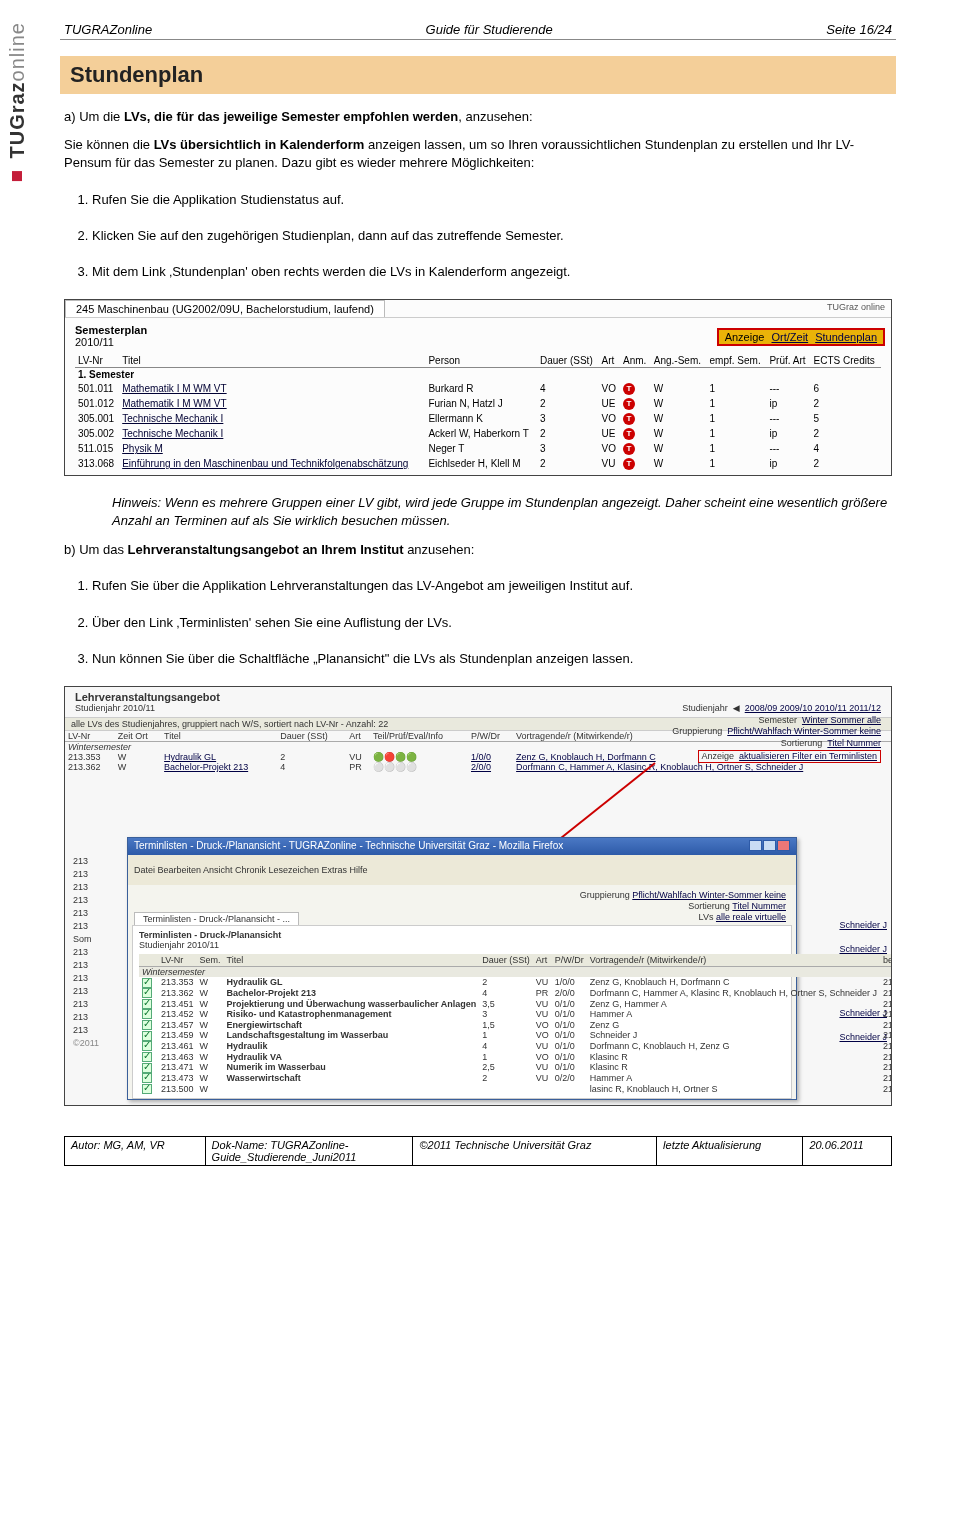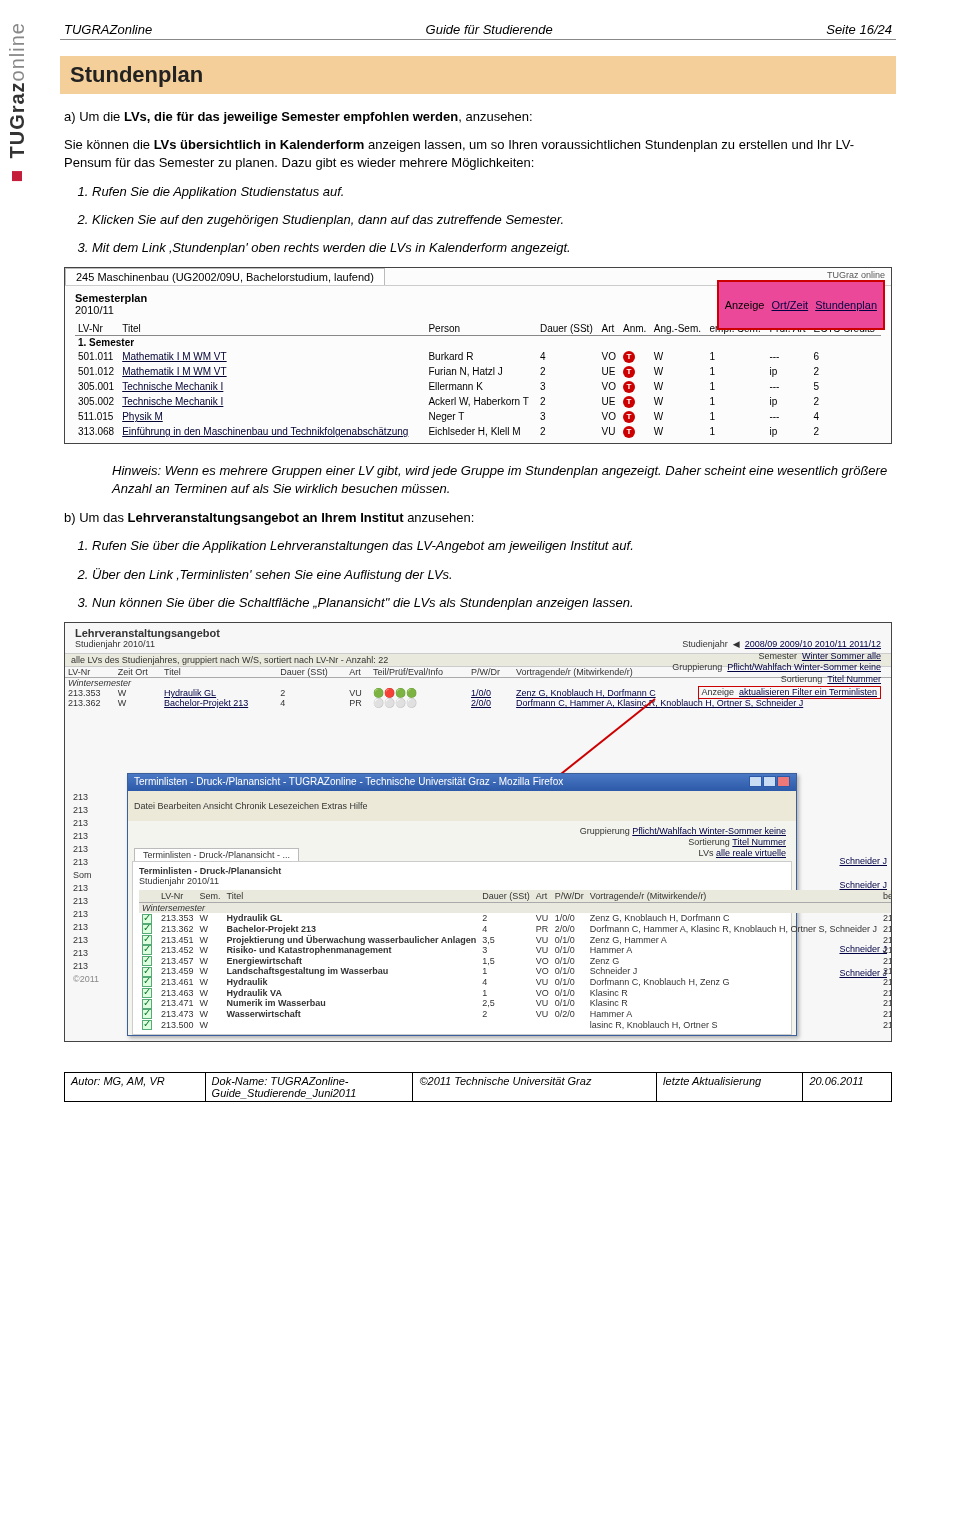--- a/index.html
+++ b/index.html
@@ -58,7 +58,7 @@
   p { margin: 10px 0; line-height: 1.4; }
   .content { padding: 0 4px; }
   ol { margin: 6px 0 10px 28px; padding: 0; }
-  ol li { margin: 10px 0; line-height: 1.4; font-style: italic; }
+  ol li { margin: 18px 0; line-height: 1.4; }
 
   
   .shot {

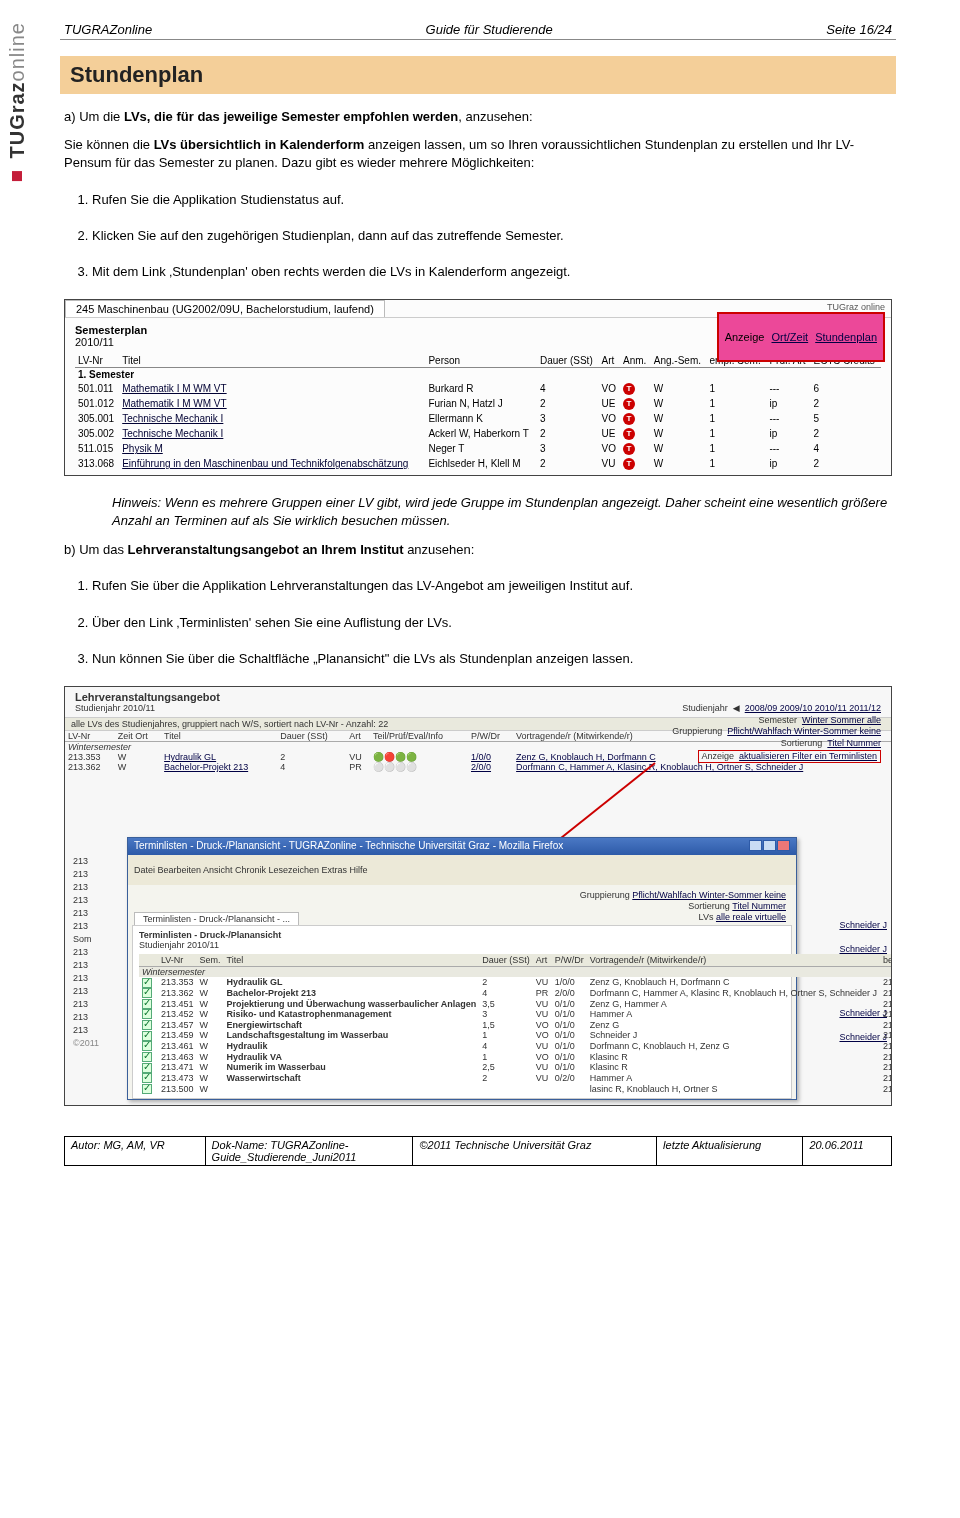--- a/index.html
+++ b/index.html
@@ -83,10 +83,10 @@
     font-size: 9px; color: #555;
   }
   .shot .anzeige-row {
-    position: absolute; right: 6px; top: 12px;
+    position: absolute; right: 6px; top: 28px;
     border: 2px solid #c00;
-    padding: 17px 6px;
-    background: #ec4899;
+    padding: 1px 6px;
+    background: #eab308;
     font-size: 11px;
   }
   .shot .anzeige-row .u { text-decoration: underline; color: #004; margin-left: 4px; }

